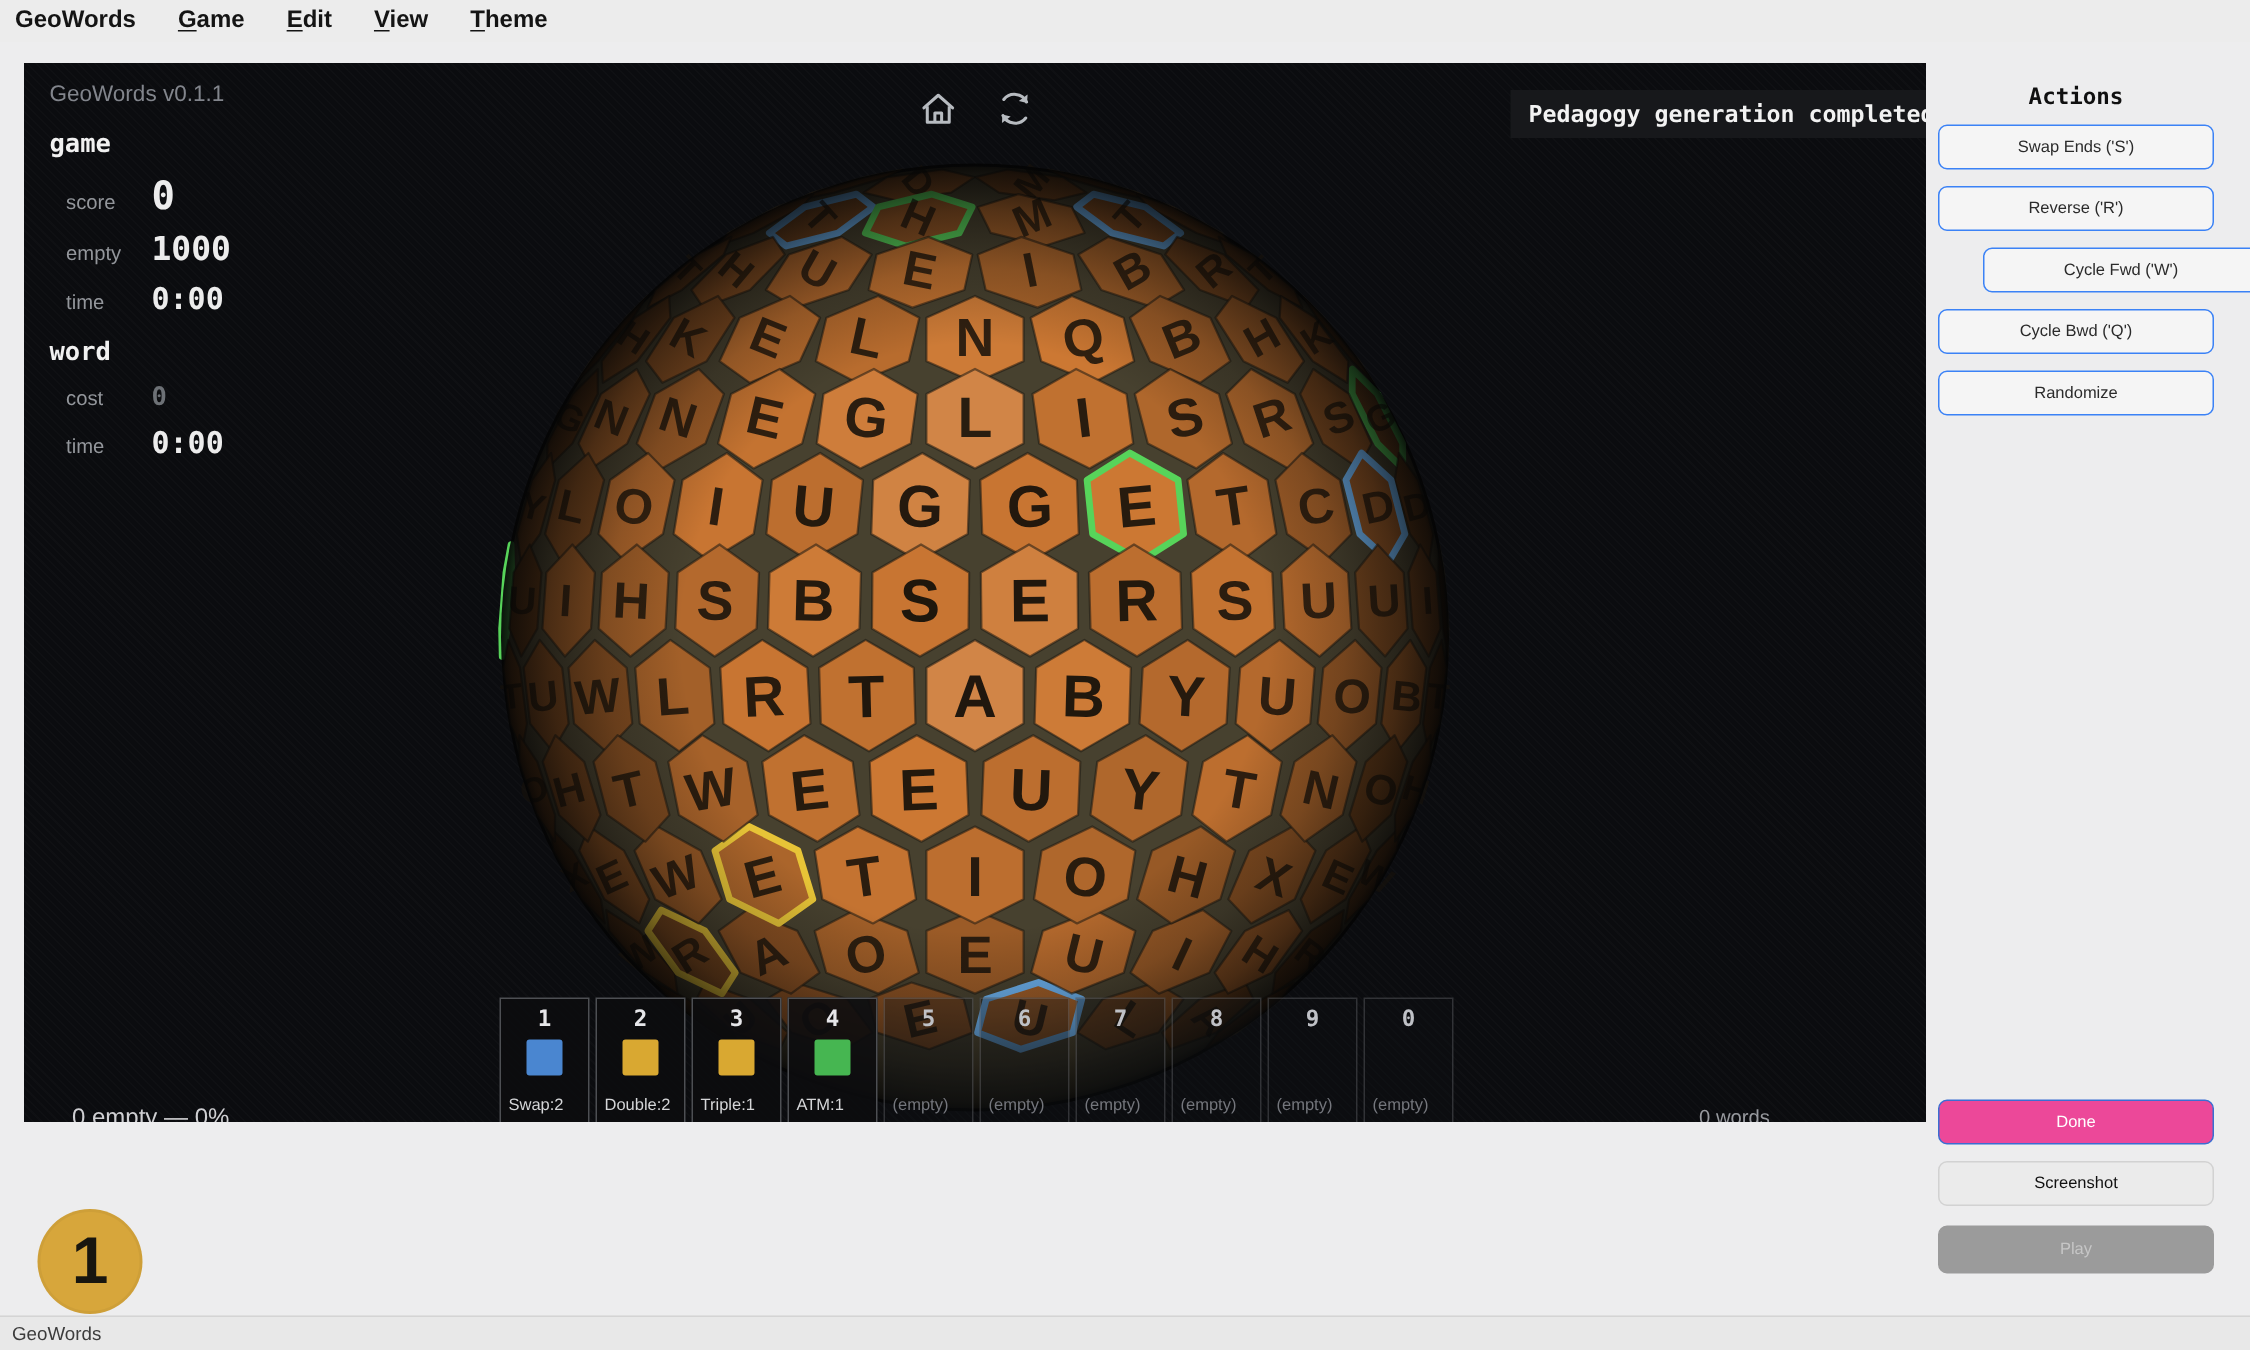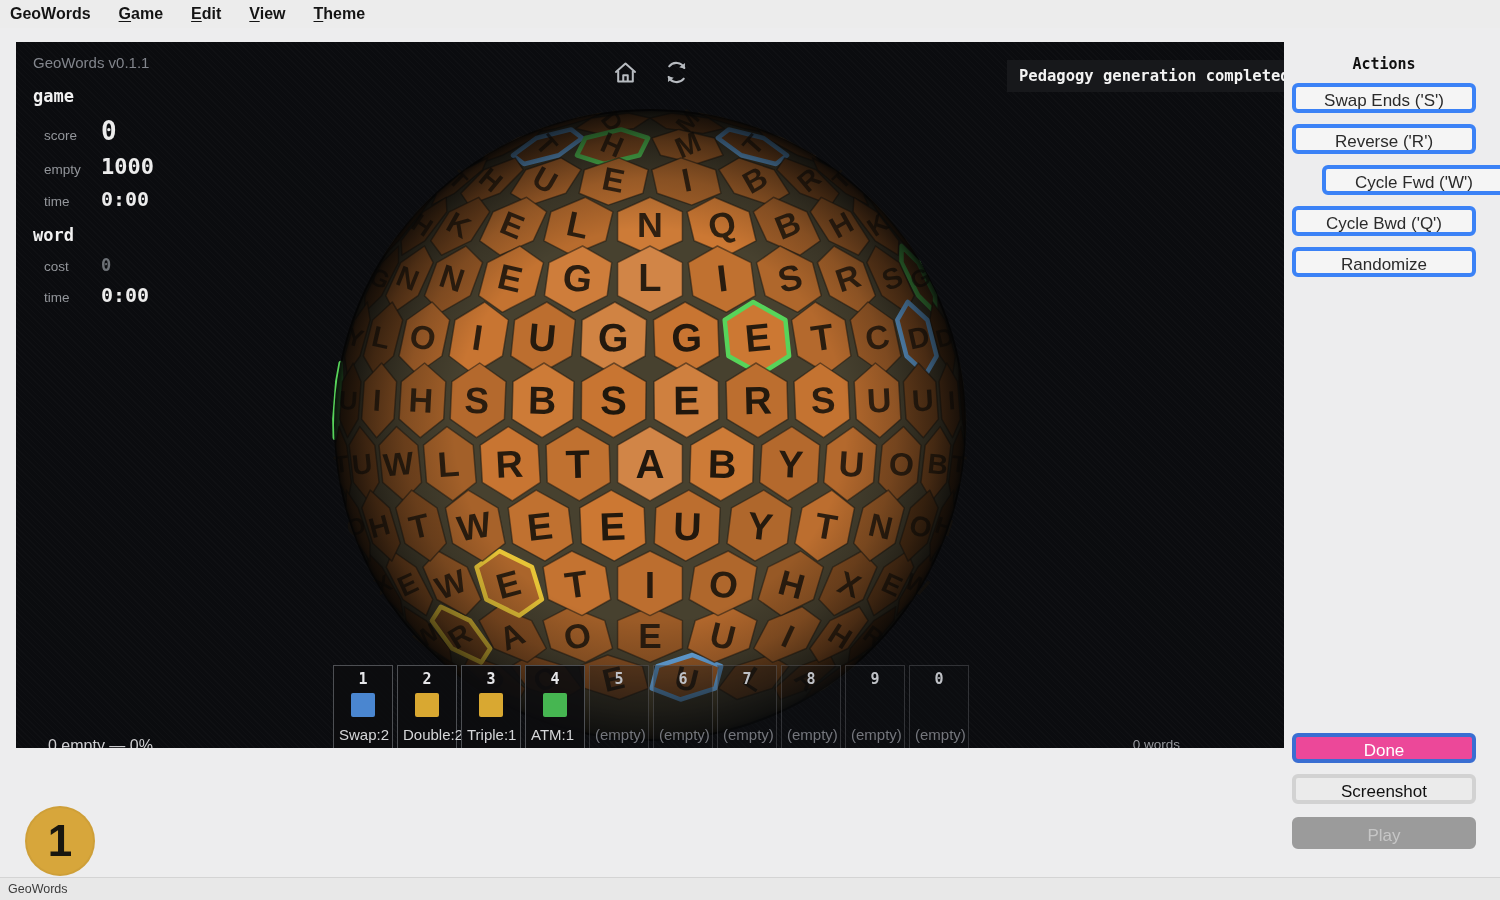--- a/index.html
+++ b/index.html
@@ -60,7 +60,7 @@
   #actions-title { position:absolute; left:1292px; top:55px; width:184px; text-align:center;
     font-family:"DejaVu Sans Mono",monospace; font-weight:bold; font-size:15px; color:#101010; }
   .btn { position:absolute; left:1292px; width:184px; height:30px; border-radius:6px;
-    border:4px solid #3b82f6; background:#f5f5f5; font-size:17px; color:#2b2b2b;
+    border:1px solid #3b82f6; background:#f5f5f5; font-size:11px; color:#2b2b2b;
     text-align:center; line-height:28px; cursor:pointer; }
   .btn.primary { background:#ec4899; border-color:#3a6ed2; color:#ffffff; }
   .btn.secondary { background:#ebebeb; border-color:#d2d2d2; color:#111; }

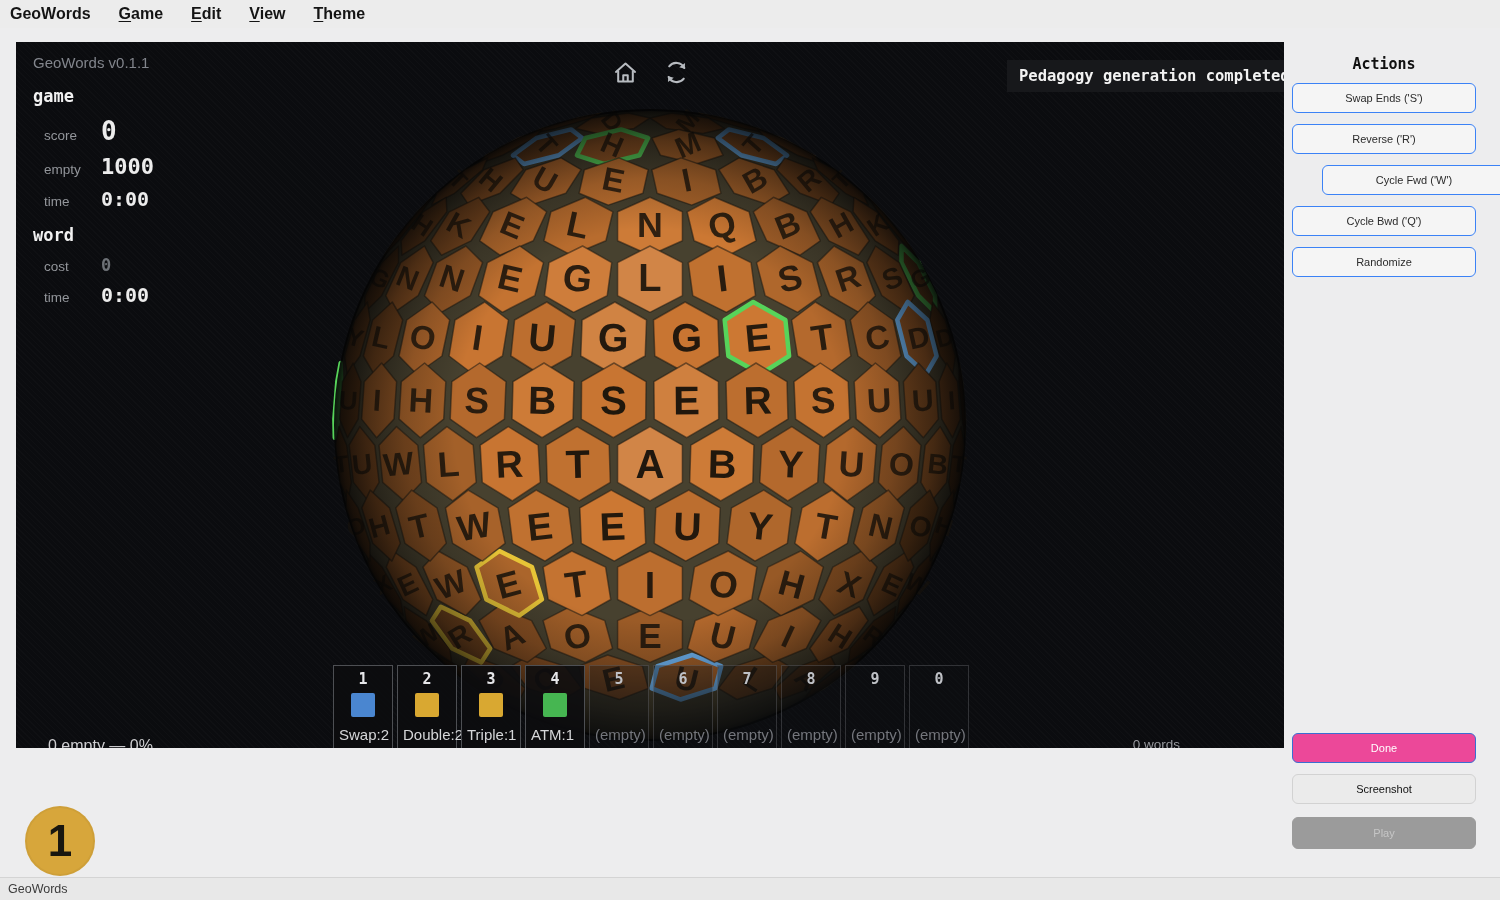--- a/index.html
+++ b/index.html
@@ -53,7 +53,7 @@
     font-weight:bold; font-size:15px; color:#e6e6e9; }
   .slot.empty .slot-num { color:#bfc1c6; }
   .slot-square { width:24px; height:24px; margin:5px auto 0 auto; border-radius:2px; }
-  .slot-label { position:absolute; left:5px; bottom:6px; font-size:15px; color:#d5d6d8; }
+  .slot-label { position:absolute; left:5px; bottom:6px; font-size:11px; color:#d5d6d8; }
   .slot.empty .slot-label { color:#74767c; }
 
   

